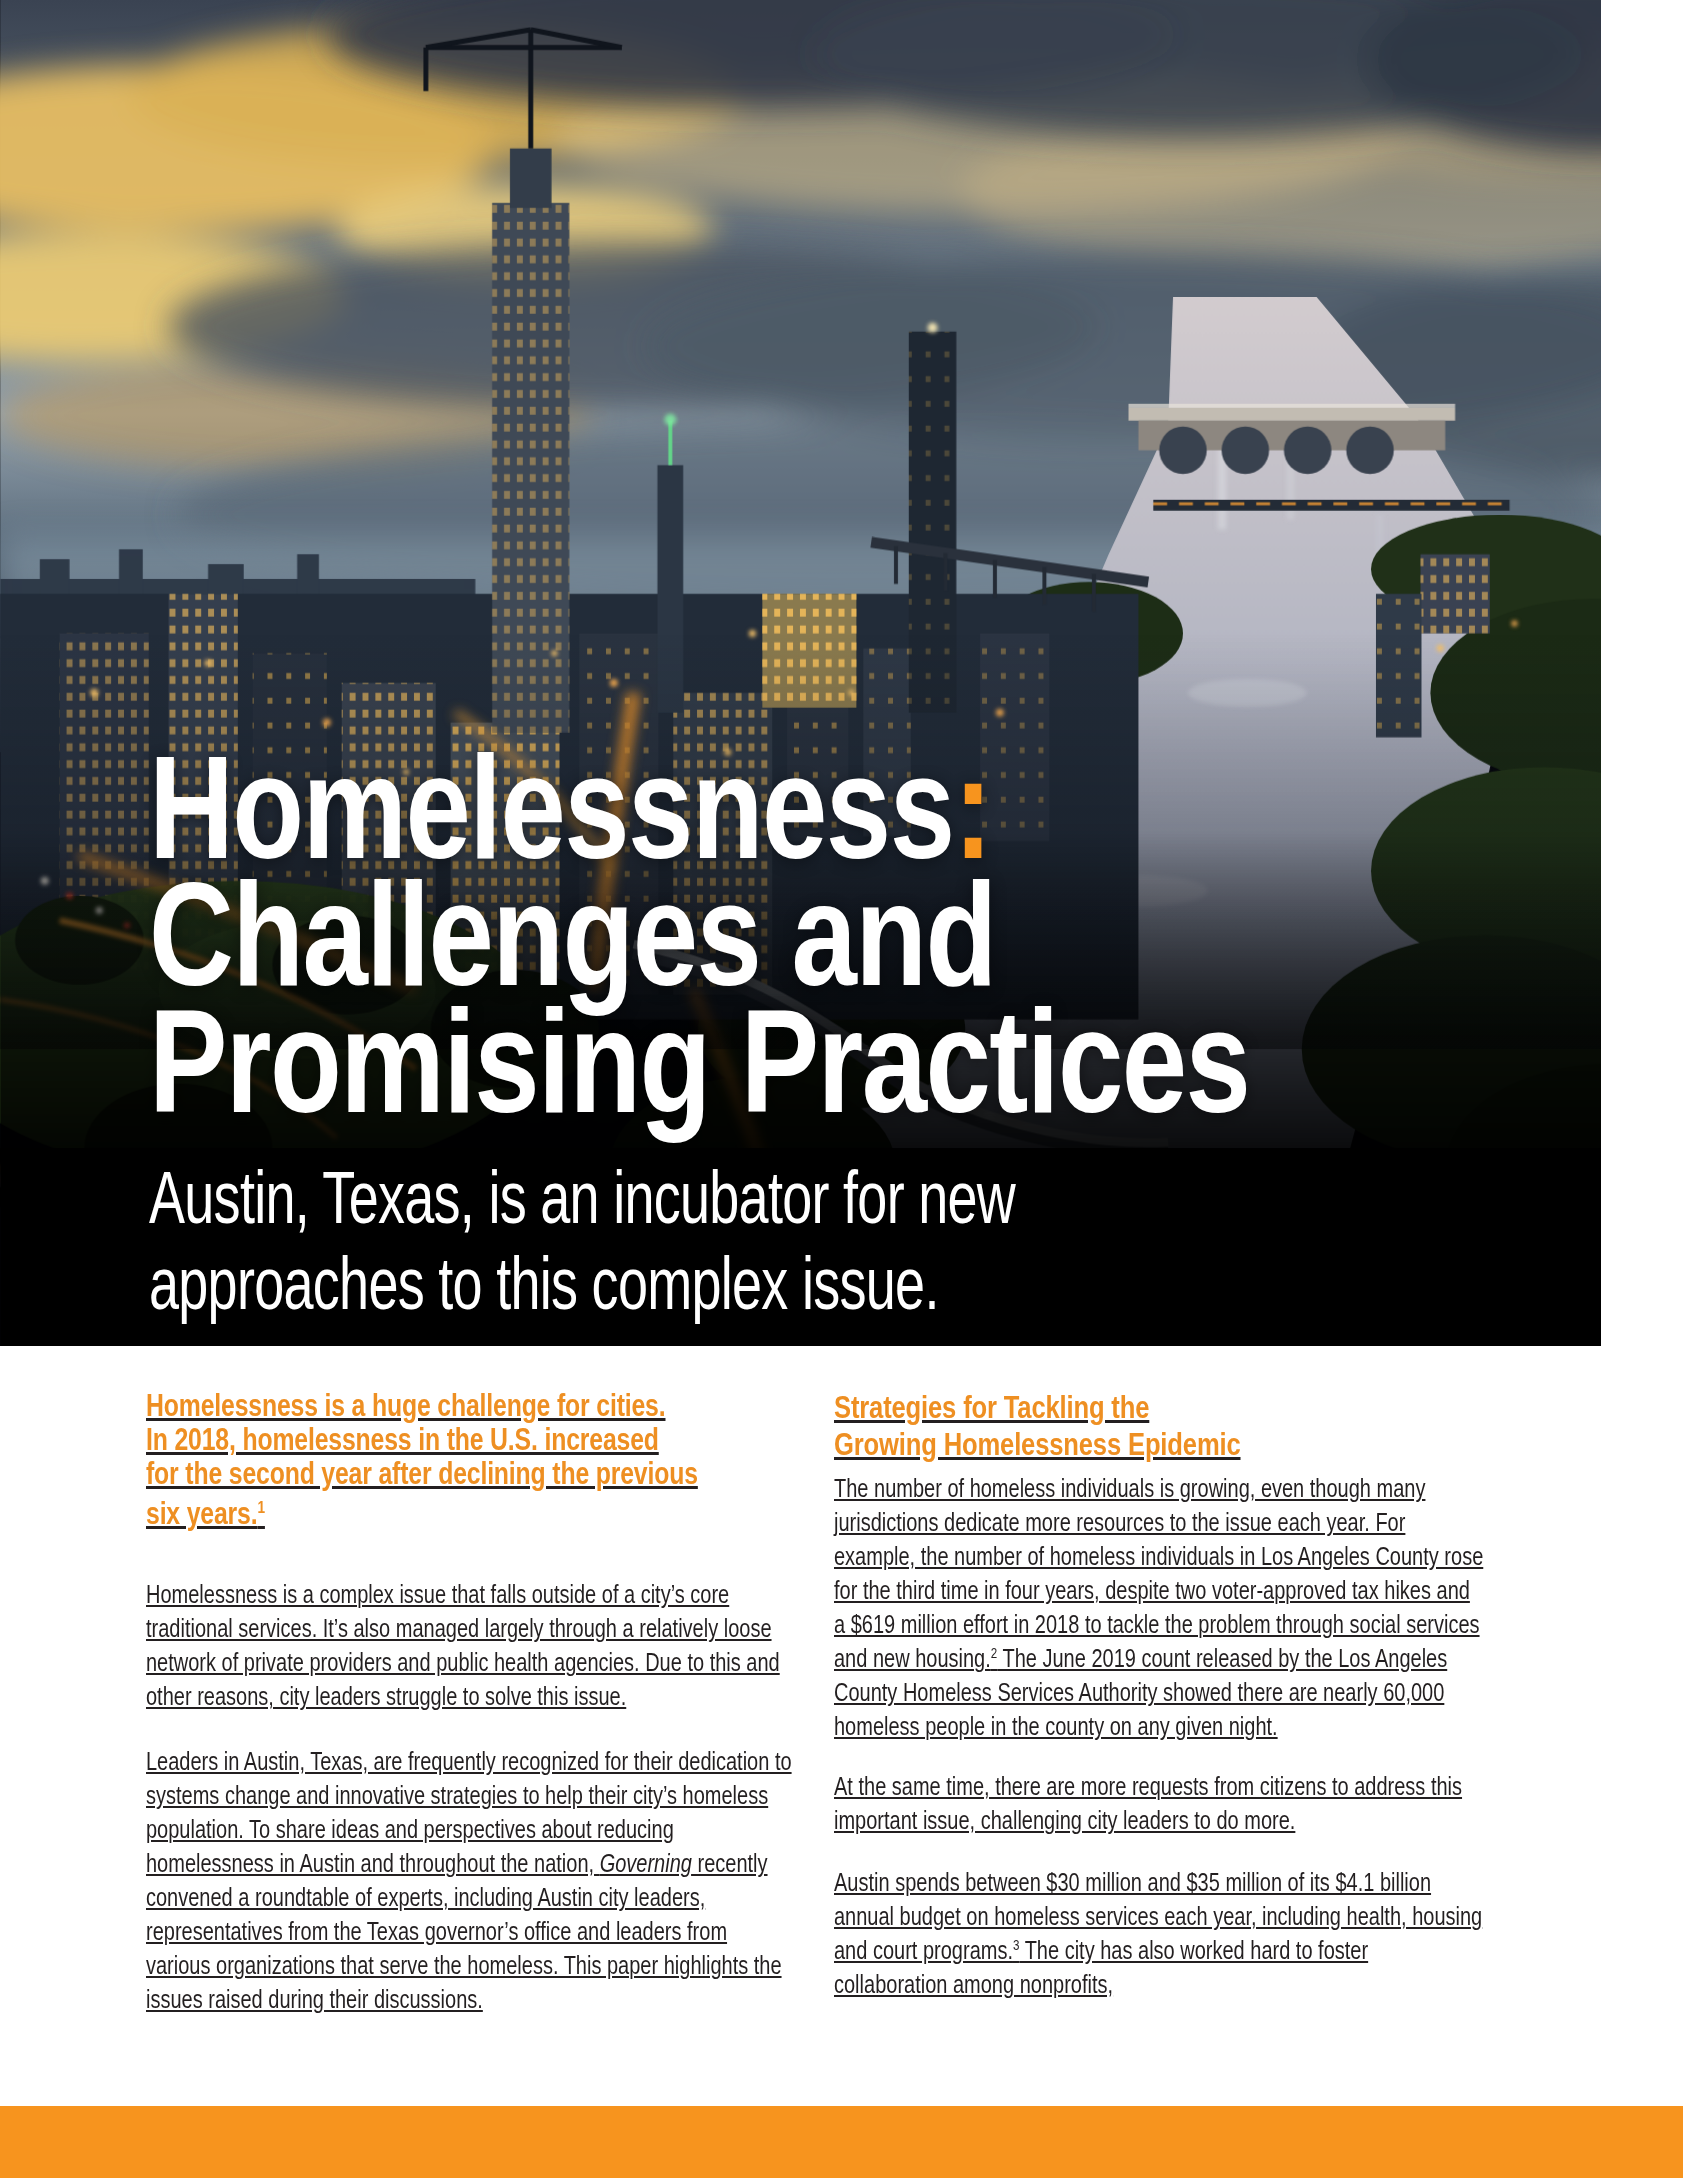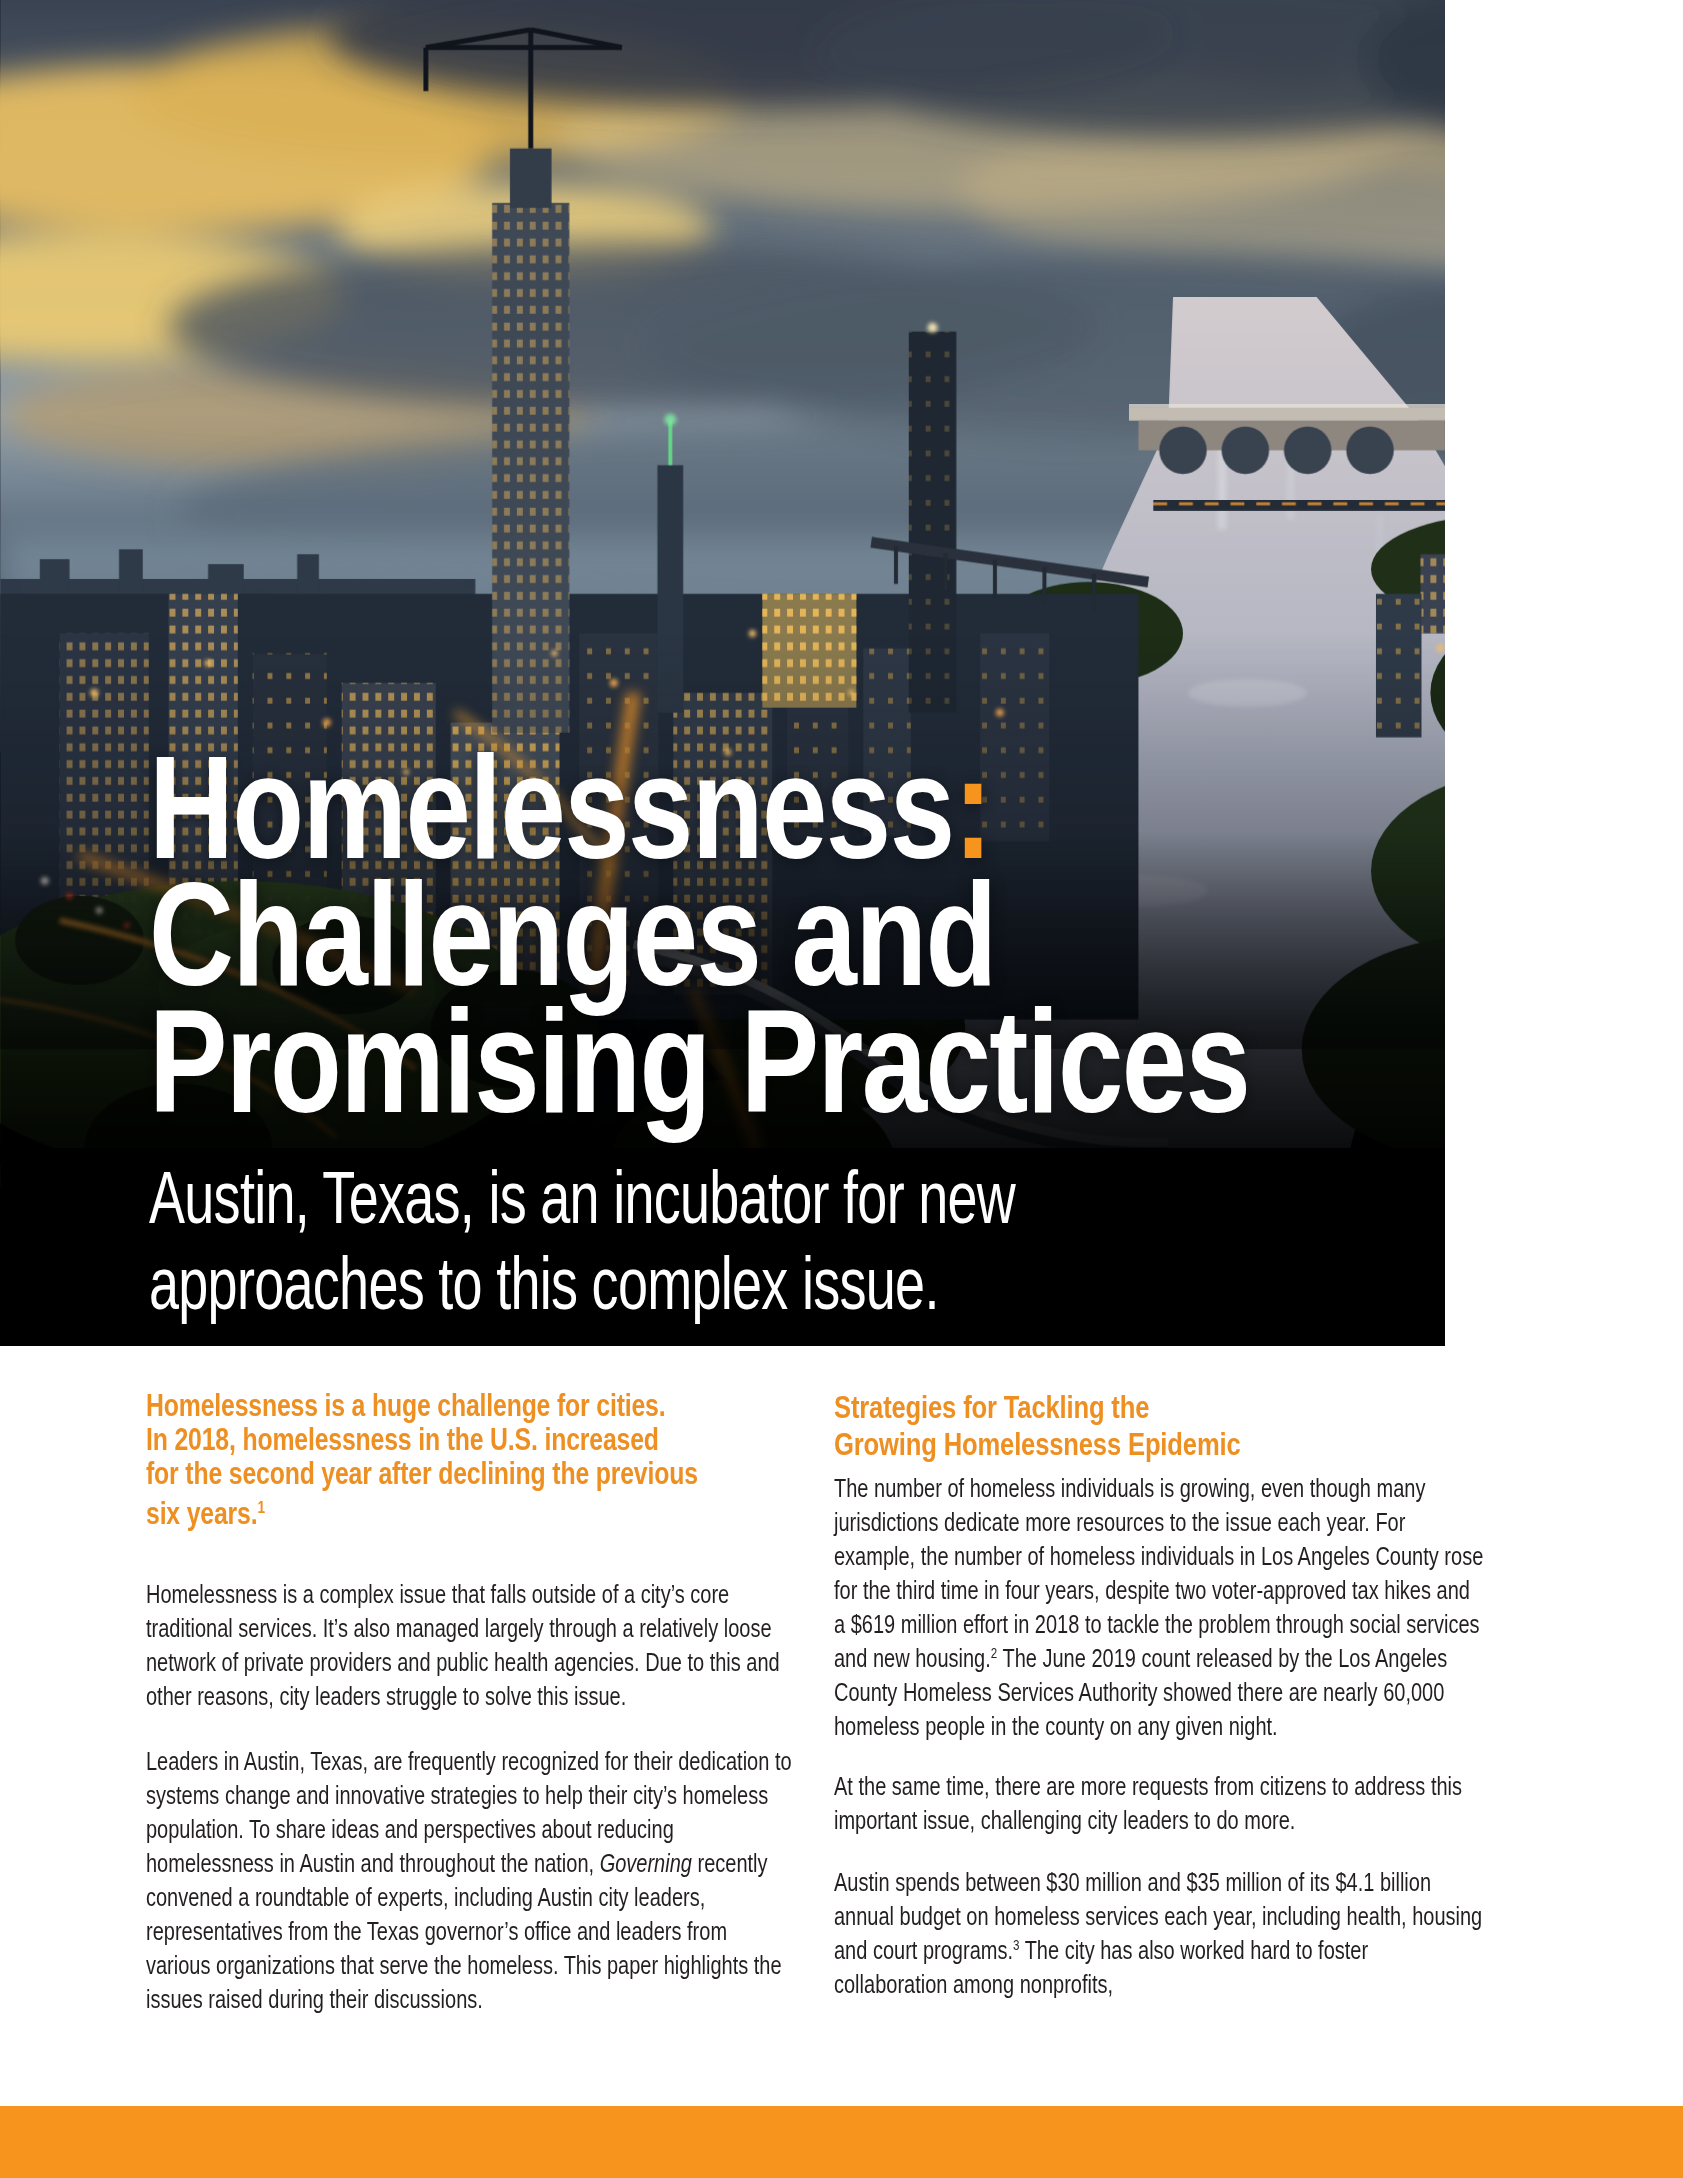--- a/index.html
+++ b/index.html
@@ -11,7 +11,7 @@
   .page{position:absolute;inset:0;width:1683px;height:2178px;background:#ffffff;}
 
   
-  .hero{position:absolute;left:0;top:0;width:1445px;height:1346px;background:#05070c;overflow:hidden;}
+  .hero{position:absolute;left:0;top:0;width:1601px;height:1346px;background:#05070c;overflow:hidden;}
   .hero svg{position:absolute;left:0;top:0;display:block;}
 
   .hero-title{

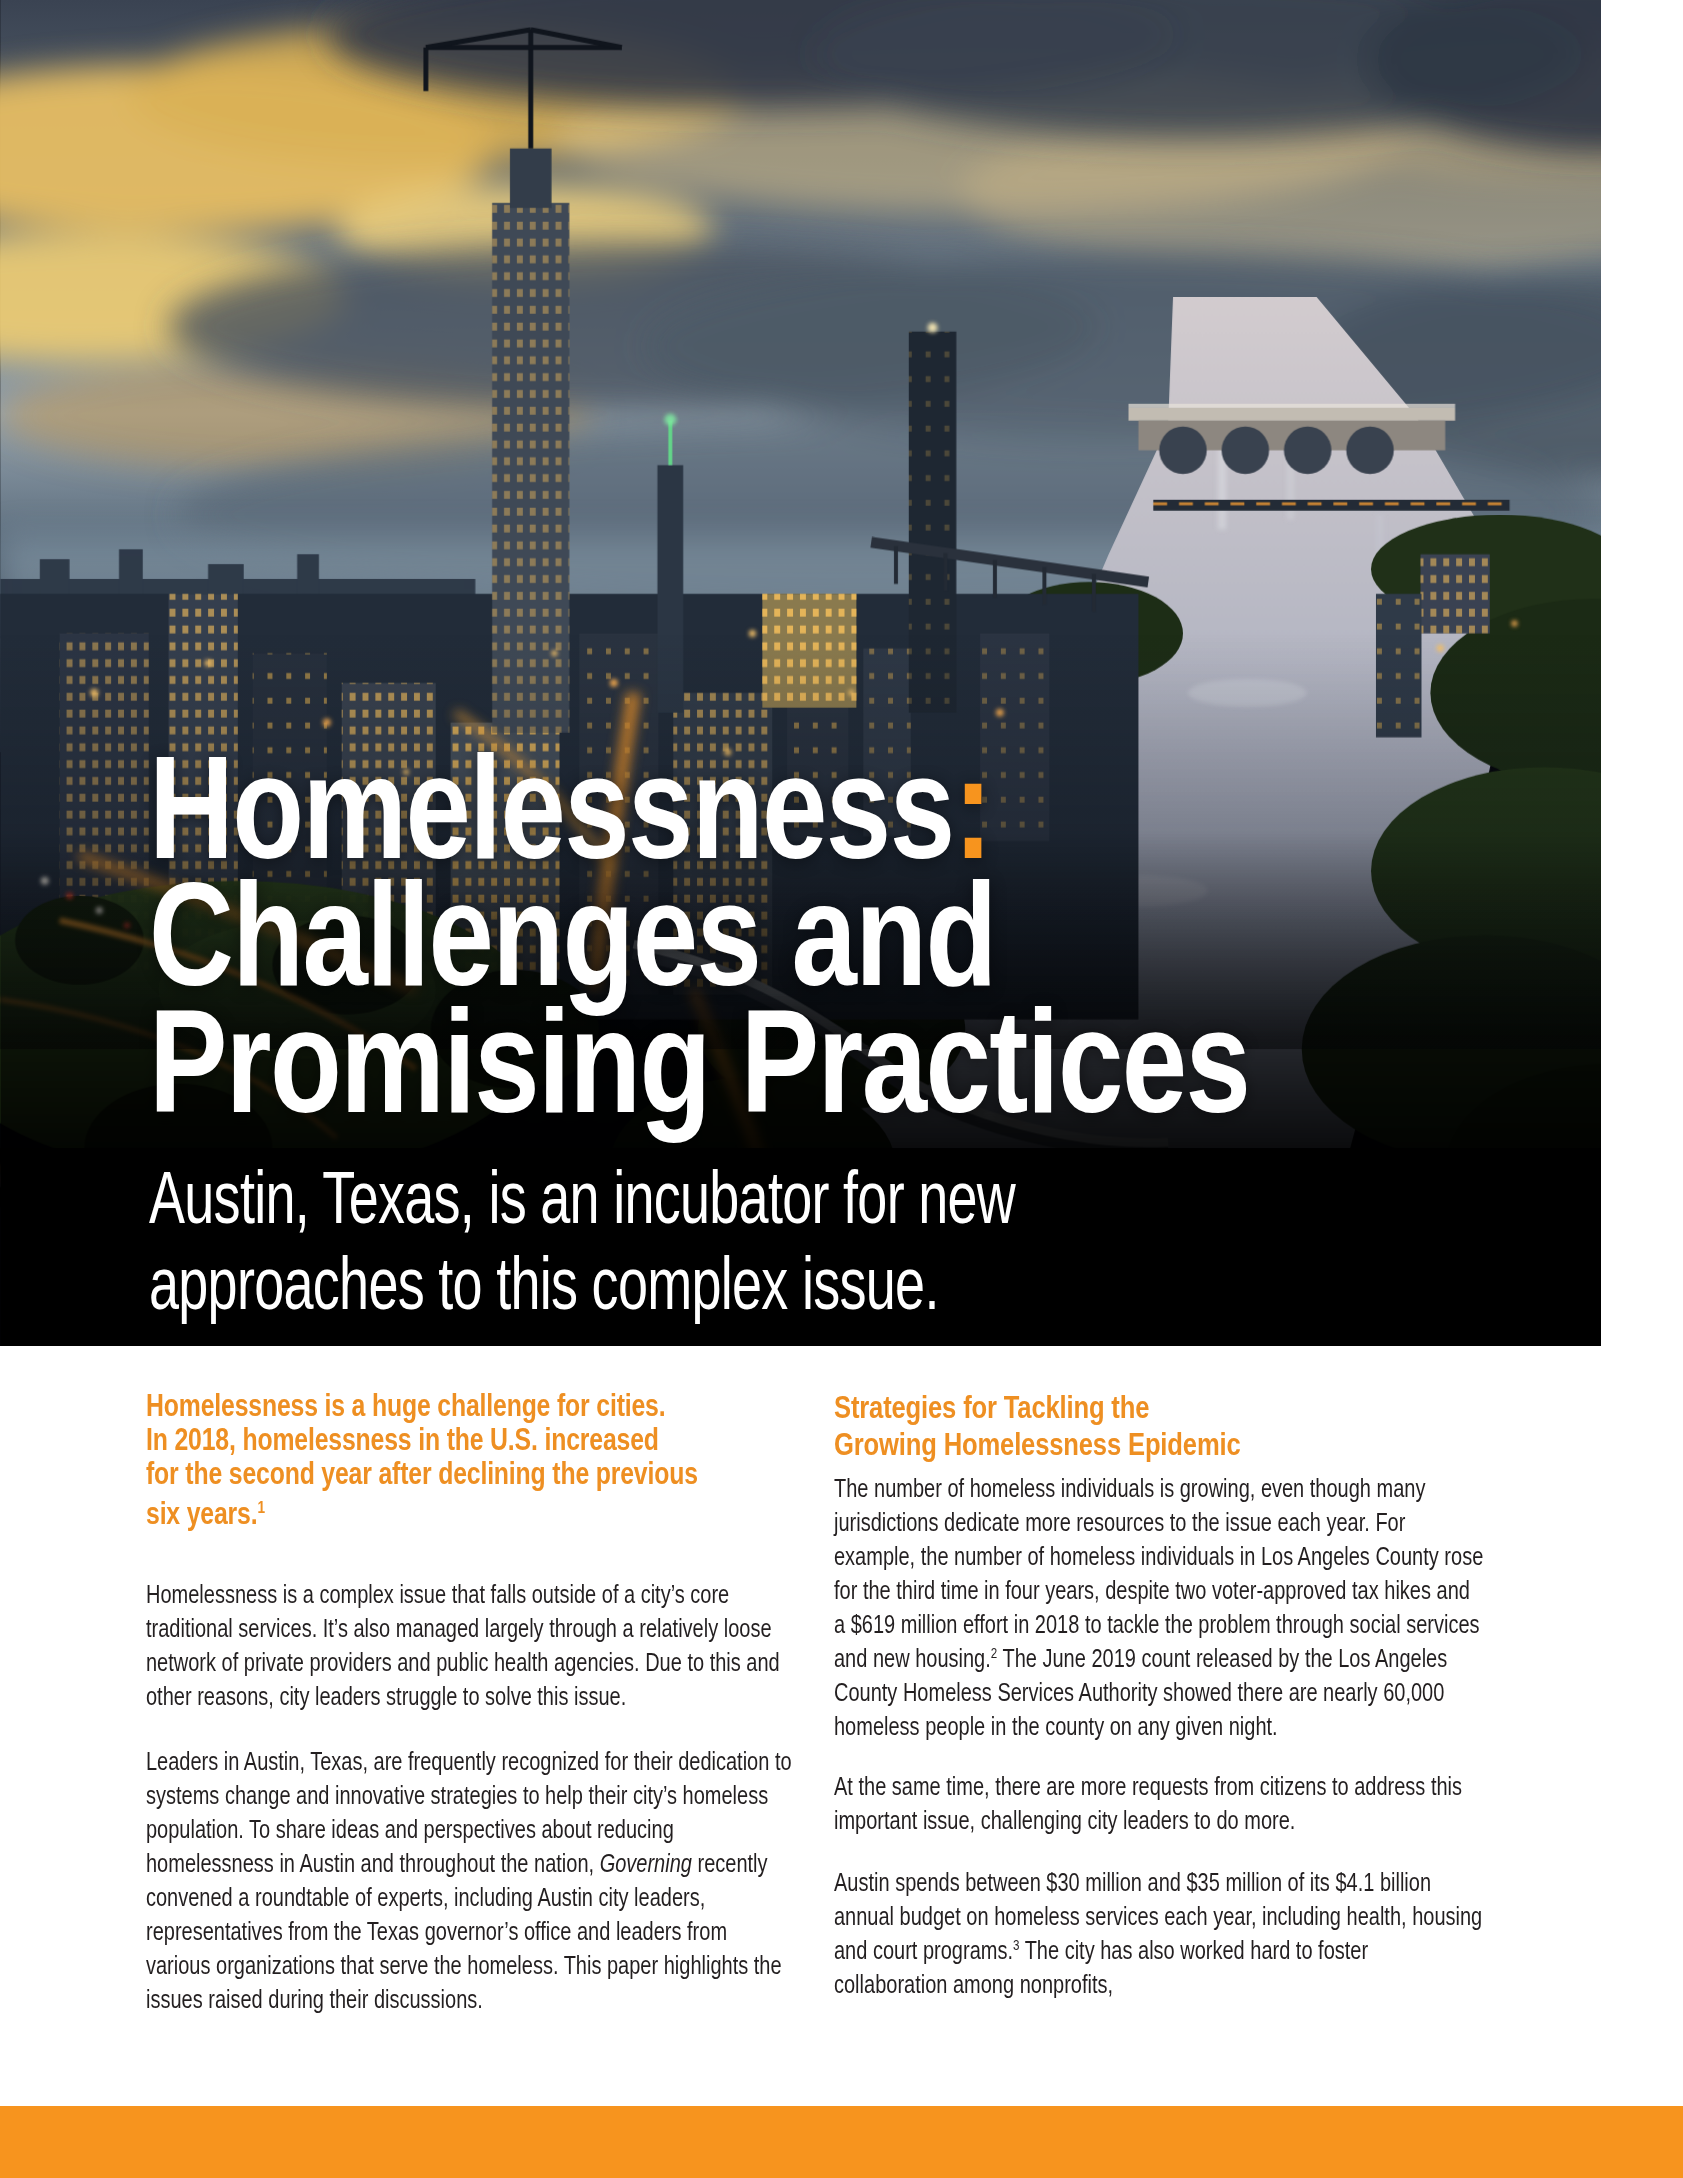--- a/index.html
+++ b/index.html
@@ -34,7 +34,7 @@
   }
 
   
-  .col{position:absolute;top:1389px;}
+  .col{position:absolute;top:1389px;text-decoration:underline;}
   .col.left{left:146px;}
   .col.right{left:834px;}
   .cond{width:812px;transform:scaleX(0.80);transform-origin:0 0;}

